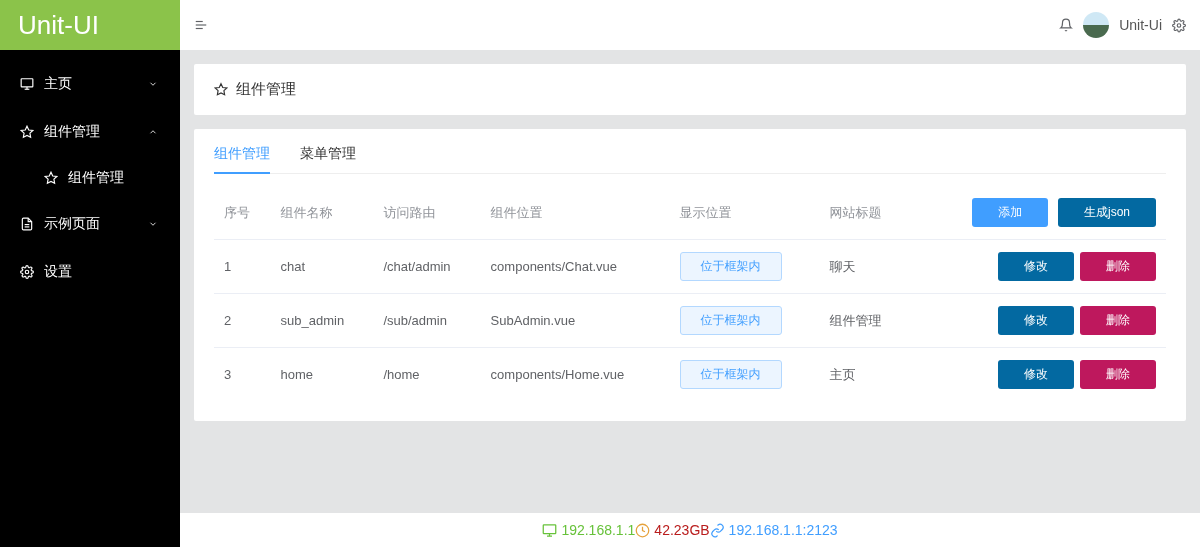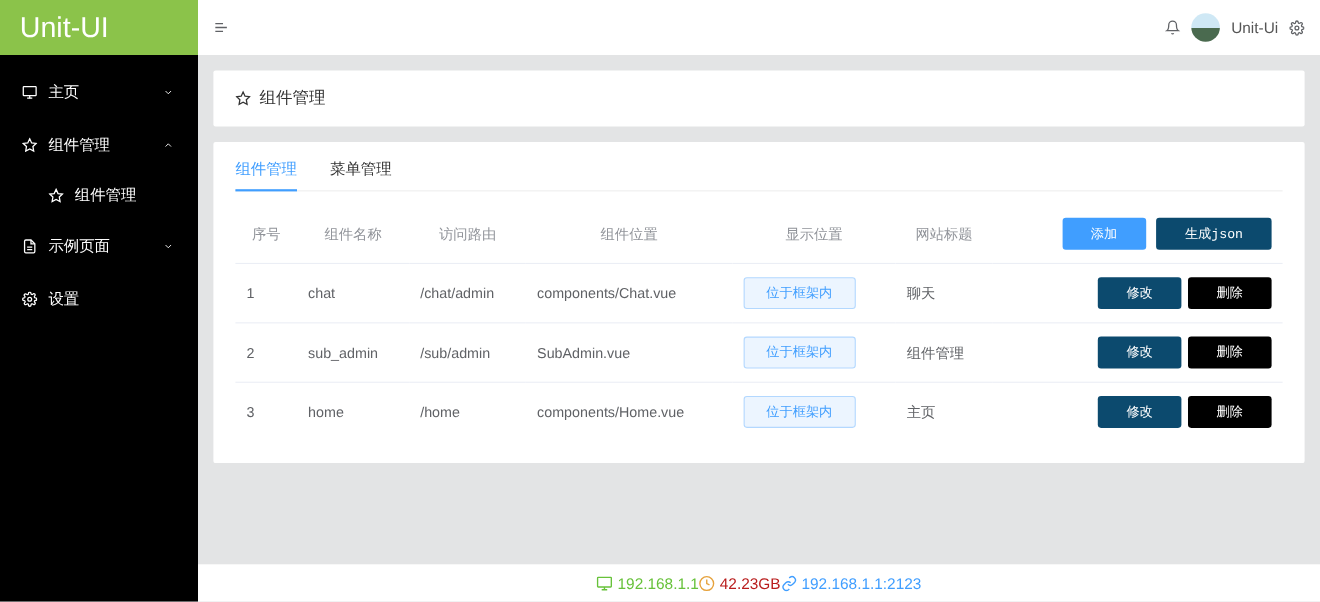--- a/index.html
+++ b/index.html
@@ -40,7 +40,7 @@
 
 
 table { width:100%; border-collapse:collapse; font-size:13px; color:#606266; }
-th { text-align:center; font-weight:500; color:#909399; padding:12px 10px; border-bottom:1px solid #ebeef5; }
+th { text-align:left; font-weight:500; color:#909399; padding:12px 10px; border-bottom:1px solid #ebeef5; }
 td { padding:12px 10px; border-bottom:1px solid #ebeef5; vertical-align:middle; }
 tr:last-child td { border-bottom:none; }
 .btn { display:inline-block; padding:6px 26px; border-radius:3px; font-size:12px; color:#fff; cursor:pointer; border:none; text-align:center; }

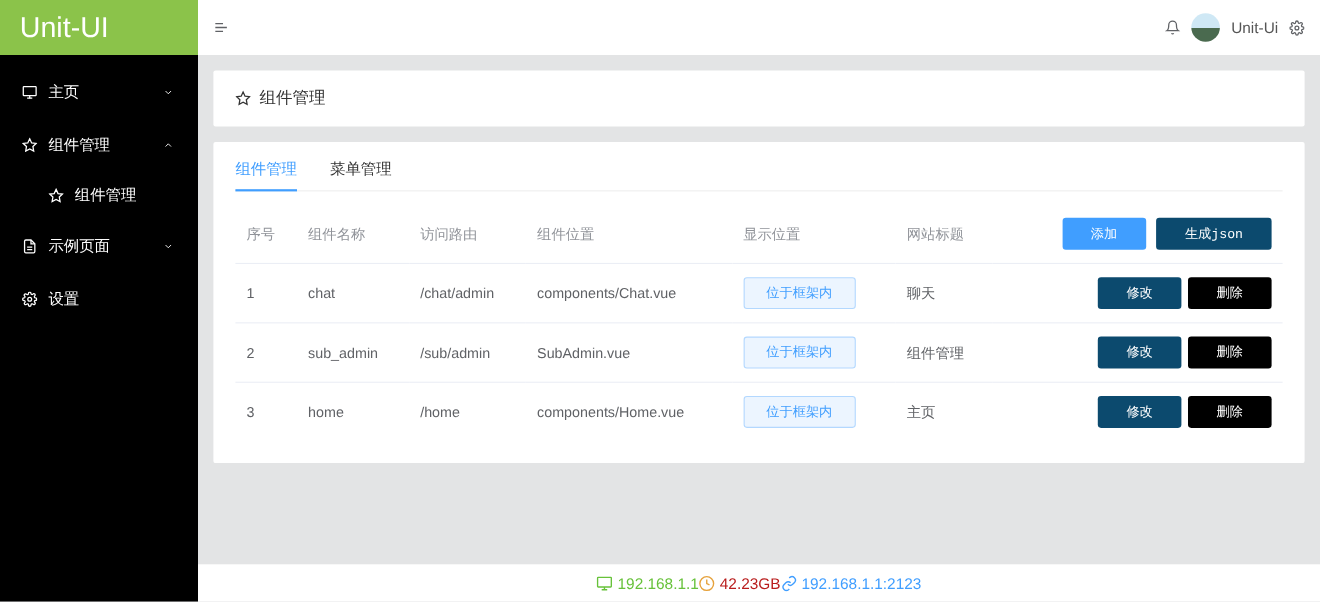--- a/index.html
+++ b/index.html
@@ -46,7 +46,7 @@
 .btn { display:inline-block; padding:6px 26px; border-radius:3px; font-size:12px; color:#fff; cursor:pointer; border:none; text-align:center; }
 .btn-blue-outline { background:#ecf5ff; color:#409EFF; border:1px solid #b3d8ff; padding:5px 20px; }
 .btn-blue { background:#409EFF; }
-.btn-green { background:#0c4a6e;font-family:Liberation Mono, monospace; }
+.btn-green { background:#0369a1; }
 .btn-red { background:#000000; }
 .actions-hdr { text-align:right; }
 .actions-hdr .btn { margin-left:6px; }

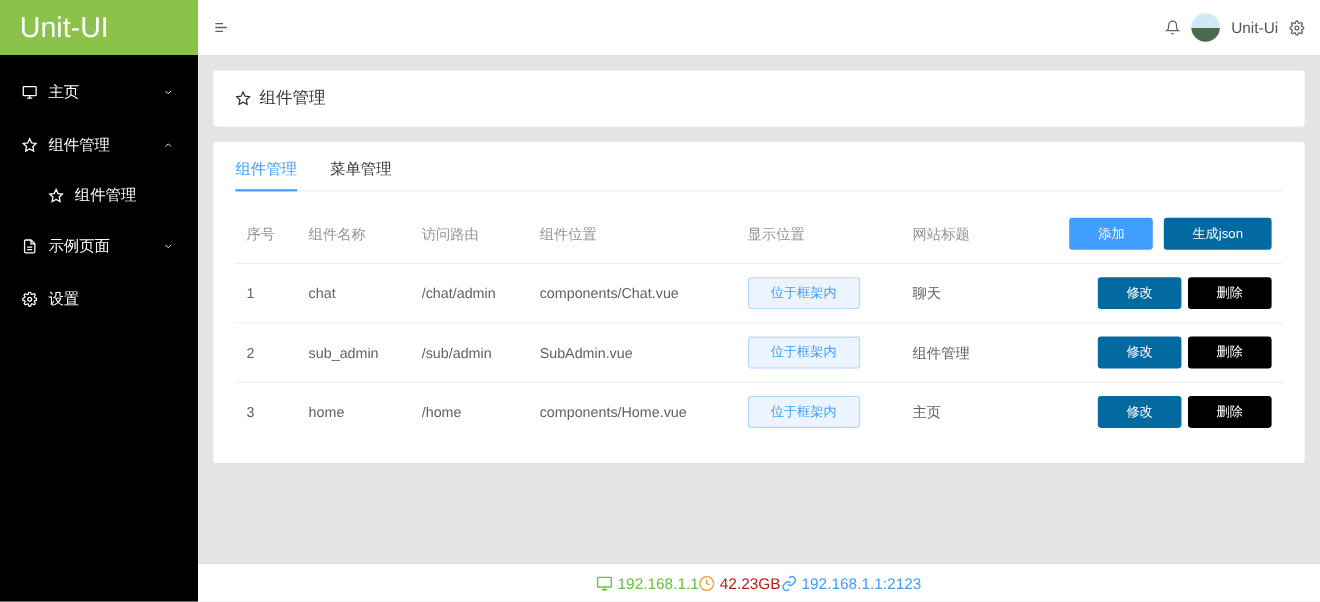--- a/index.html
+++ b/index.html
@@ -47,7 +47,7 @@
 .btn-blue-outline { background:#ecf5ff; color:#409EFF; border:1px solid #b3d8ff; padding:5px 20px; }
 .btn-blue { background:#409EFF; }
 .btn-green { background:#0369a1; }
-.btn-red { background:#000000; }
+.btn-red { background:#be185d; }
 .actions-hdr { text-align:right; }
 .actions-hdr .btn { margin-left:6px; }
 .actions { white-space:nowrap; text-align:right; }

